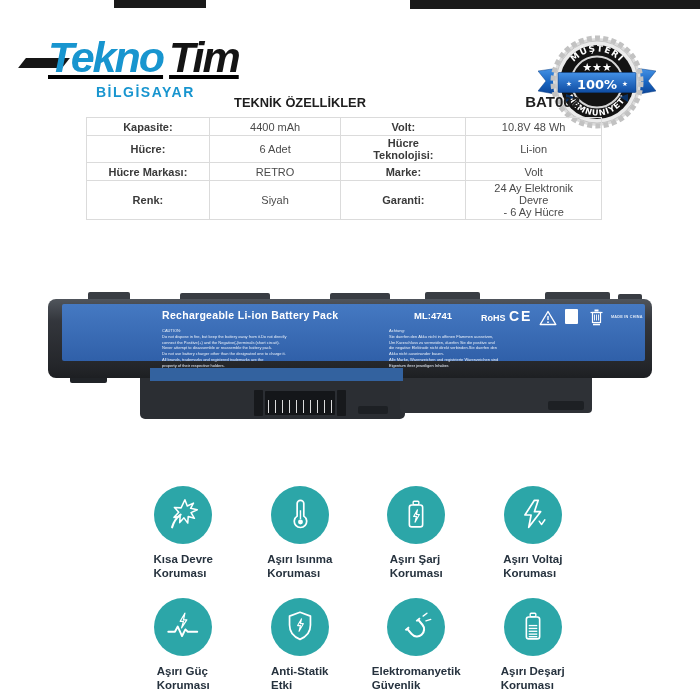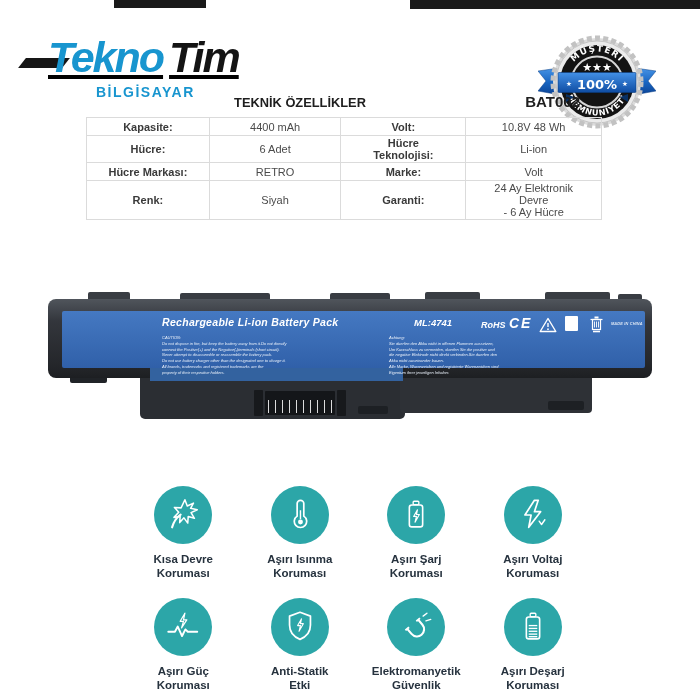--- a/index.html
+++ b/index.html
@@ -42,8 +42,8 @@
   #bat-foot-l{left:70px;top:374px;width:37px;height:9px;background:#202327;border-radius:2px;}
   #bat-body{left:48px;top:299px;width:604px;height:79px;border-radius:8px;
             background:linear-gradient(#50555c,#33363c 28%,#24262a 85%,#1d1f22);}
-  #bat-label{left:62px;top:311px;width:583px;height:57px;border-radius:2px;
-             background:linear-gradient(#4579c2,#3060a9);font-style:italic;}
+  #bat-label{left:62px;top:304px;width:583px;height:57px;border-radius:2px;
+             background:linear-gradient(#4579c2,#3060a9);}
   #bat-label-ext{left:150px;top:368px;width:253px;height:13px;background:#33629f;}
   #bat-label .lbl-title{position:absolute;left:100px;top:5px;color:#fff;font-weight:bold;
               font-size:10.5px;letter-spacing:.3px;}

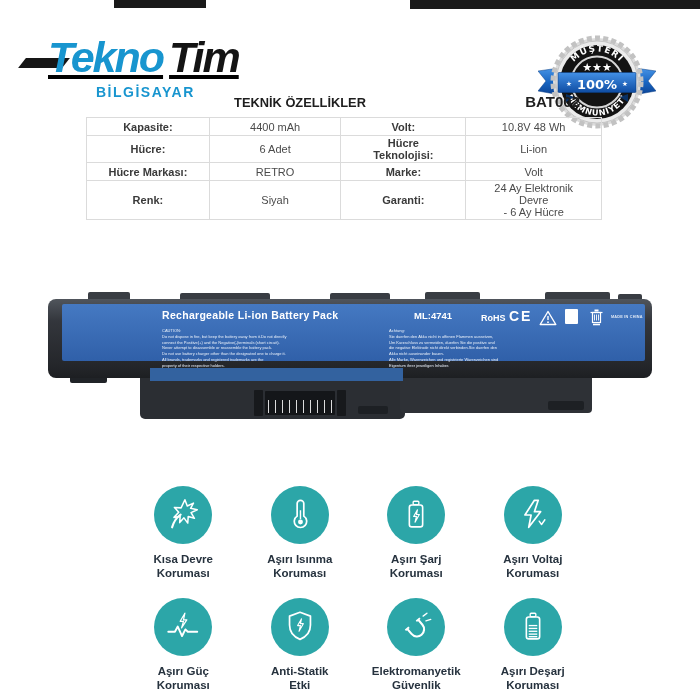--- a/index.html
+++ b/index.html
@@ -78,7 +78,7 @@
   .feat{display:flex;flex-direction:column;align-items:center;}
   .feat-circle{width:58px;height:58px;border-radius:50%;background:#2ca6a8;
                display:flex;align-items:center;justify-content:center;margin-bottom:8px;}
-  .feat-label{text-align:center;font-weight:bold;font-size:11.5px;color:#26323e;
+  .feat-label{text-align:left;font-weight:bold;font-size:11.5px;color:#26323e;
               line-height:14px;}
 </style>
 </head>

